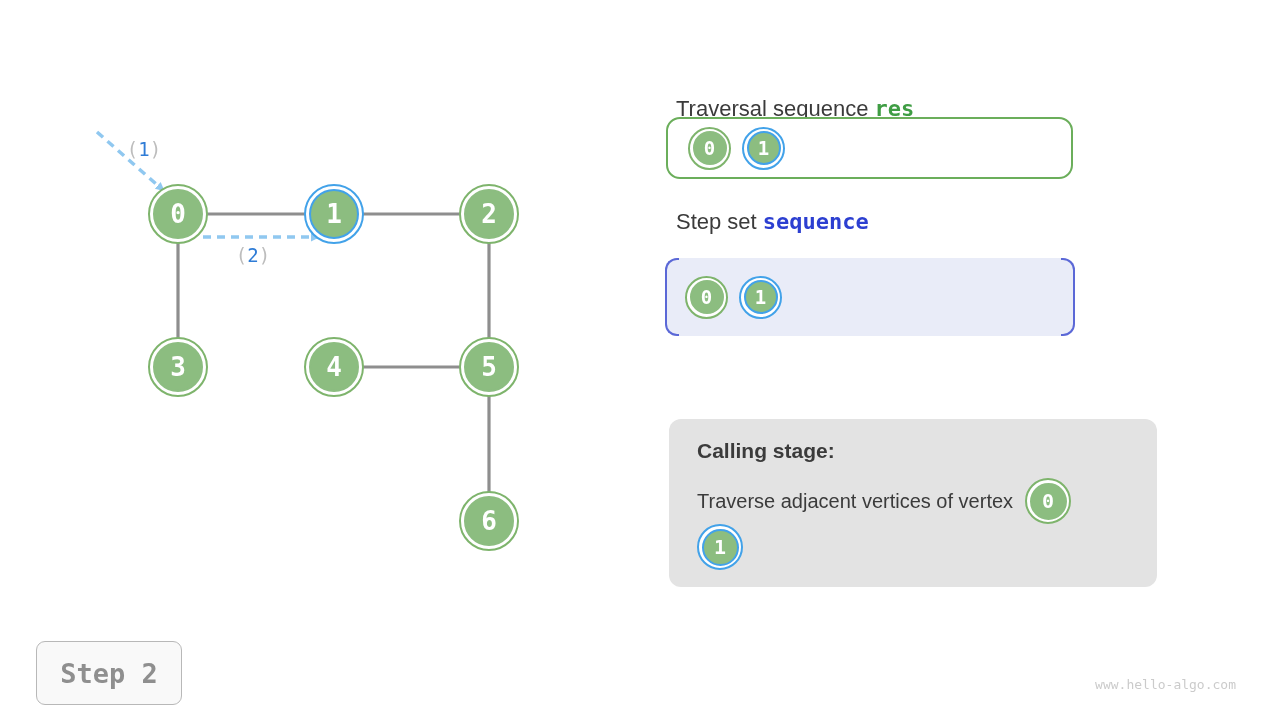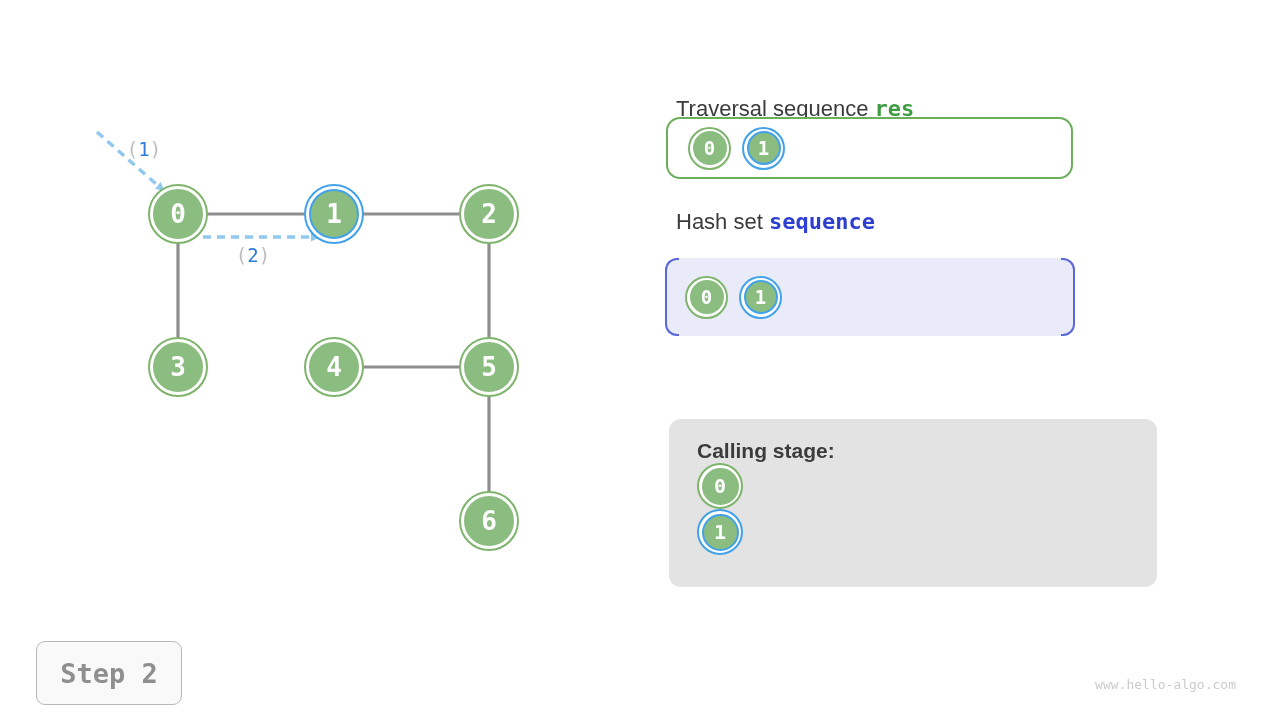--- a/index.html
+++ b/index.html
@@ -169,7 +169,7 @@
   </div>
 
   <div class="panel-title" style="left:676px;top:209px;">
-    <span>Hash set </span><span class="code blue">sequence</span>
+    <span>Step set </span><span class="code blue">sequence</span>
   </div>
   <div class="hash-box">
     <div class="bracket left"></div>

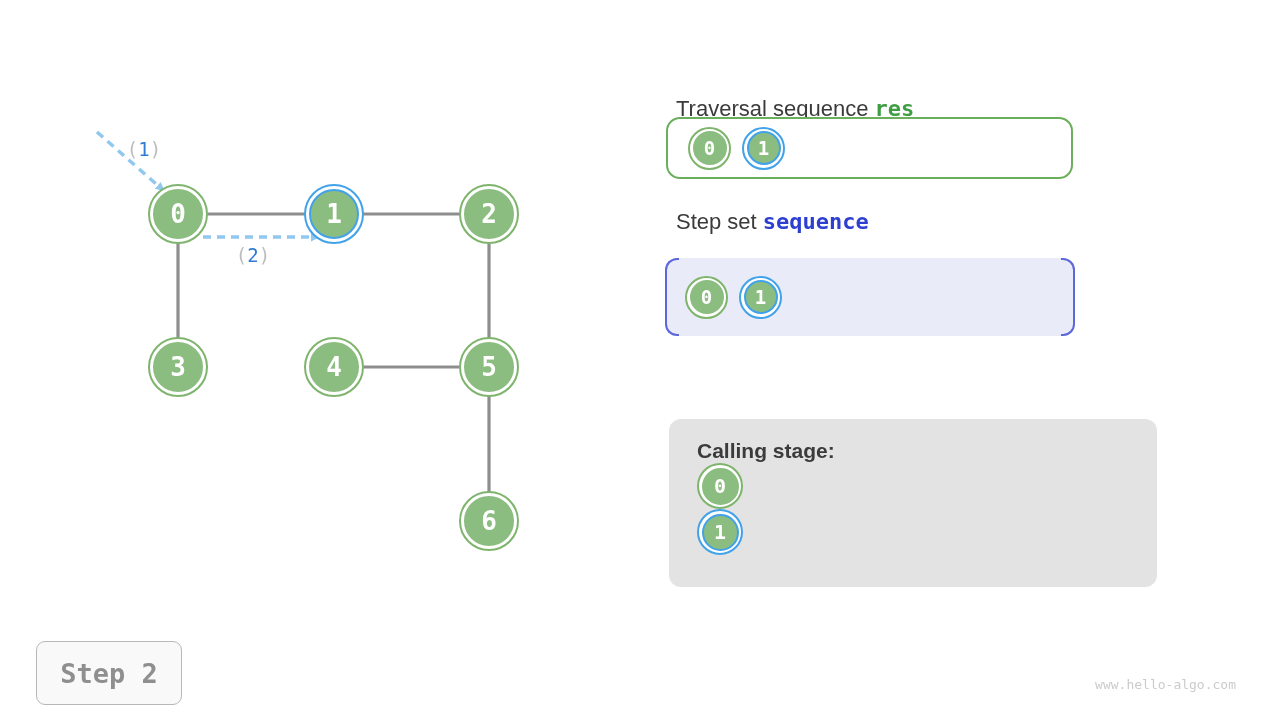--- a/index.html
+++ b/index.html
@@ -89,7 +89,7 @@
     position:absolute;left:669px;top:419px;width:488px;height:168px;
     background:var(--stage-bg);border-radius:12px;padding:20px 0 0 28px;
   }
-  .stage-title{font-size:21px;font-weight:bold;color:var(--text-dark);}
+  .stage-title{font-size:21px;font-weight:bold;color:var(--text-dark);margin-bottom:15px;}
   .stage-line{
     display:flex;align-items:center;gap:12px;height:46px;
     font-size:20px;color:var(--text-dark);white-space:nowrap;

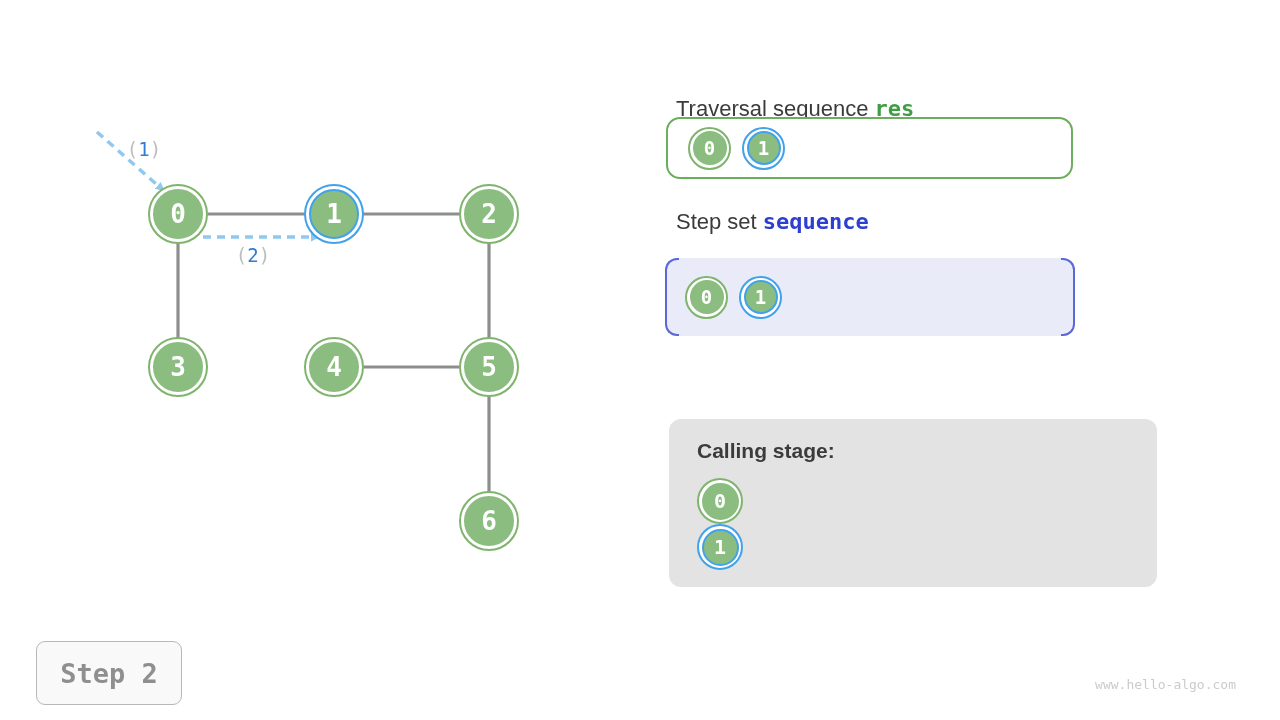--- a/index.html
+++ b/index.html
@@ -187,6 +187,7 @@
   <div class="stage-box">
     <div class="stage-title">Calling stage:</div>
     <div class="stage-line">
+      <span>Traverse adjacent vertices of vertex</span>
       <span>
           <div class="gnode sz-46">
             <div class="gnode-inner">0</div>

